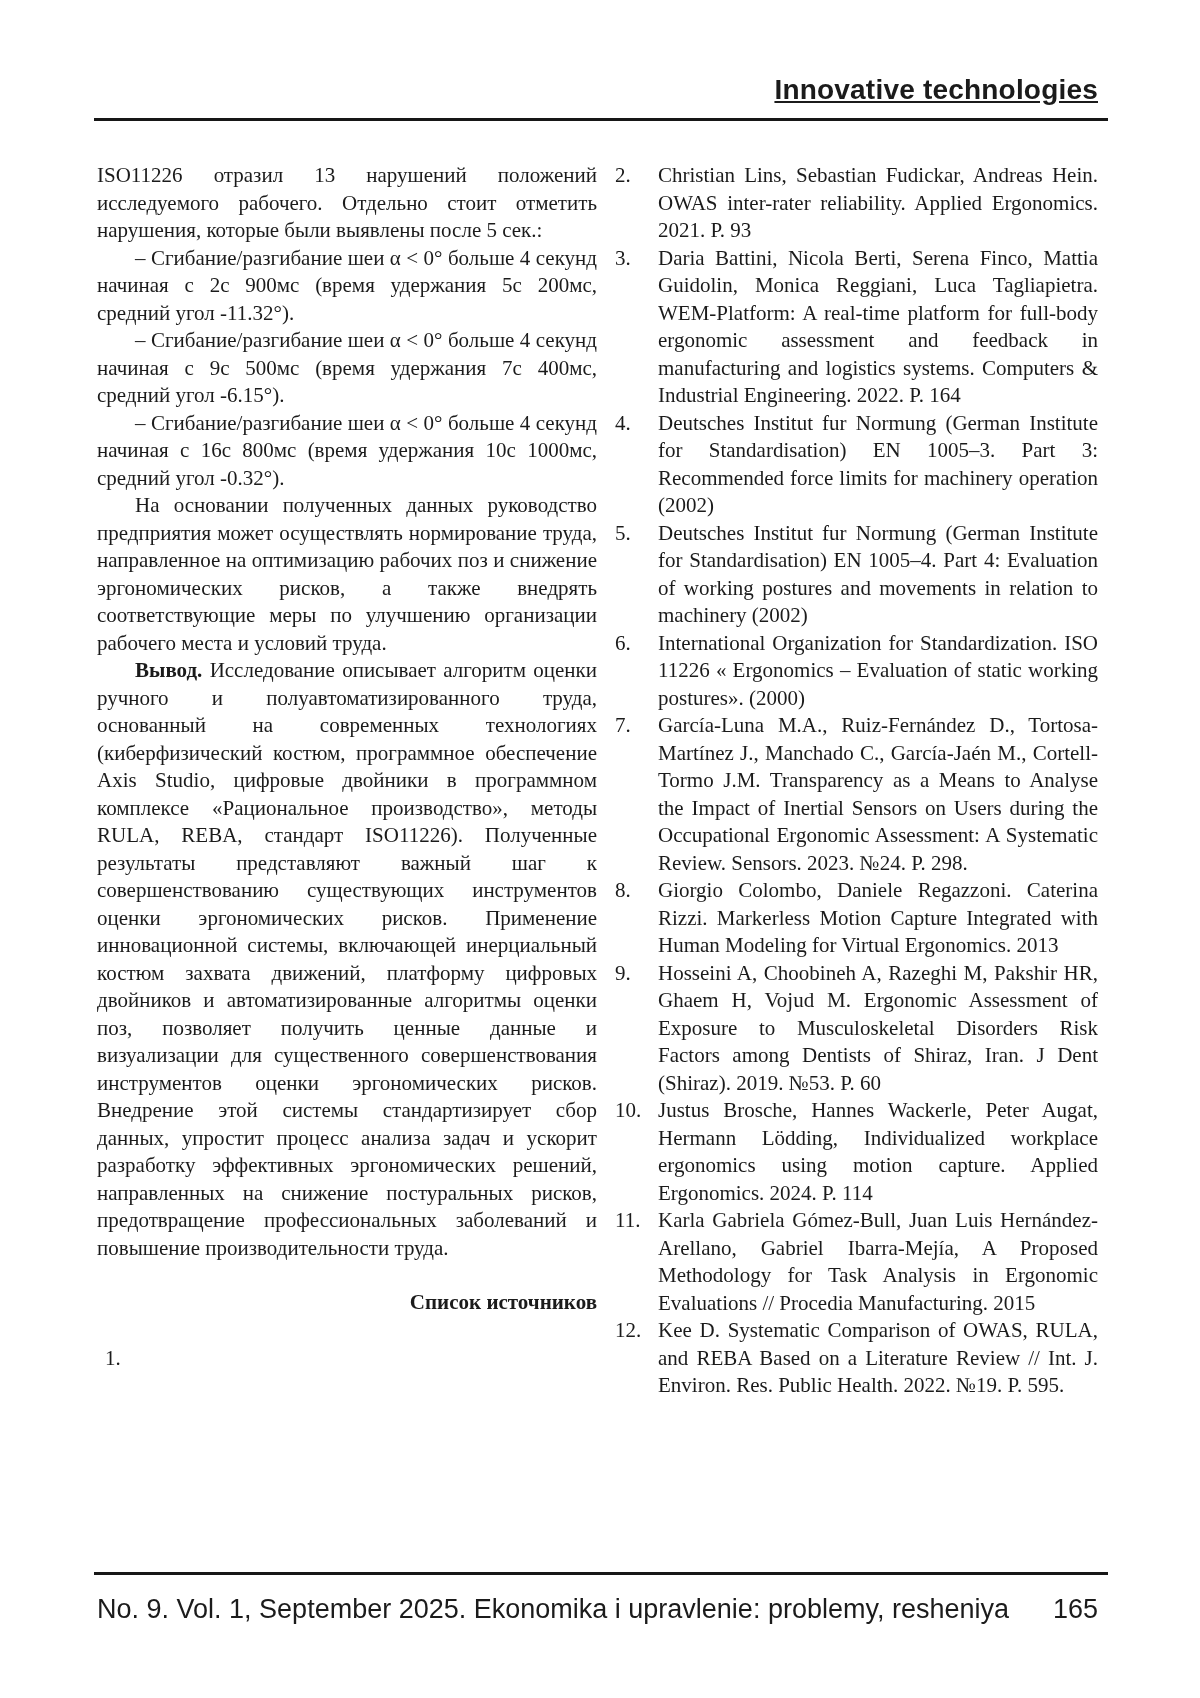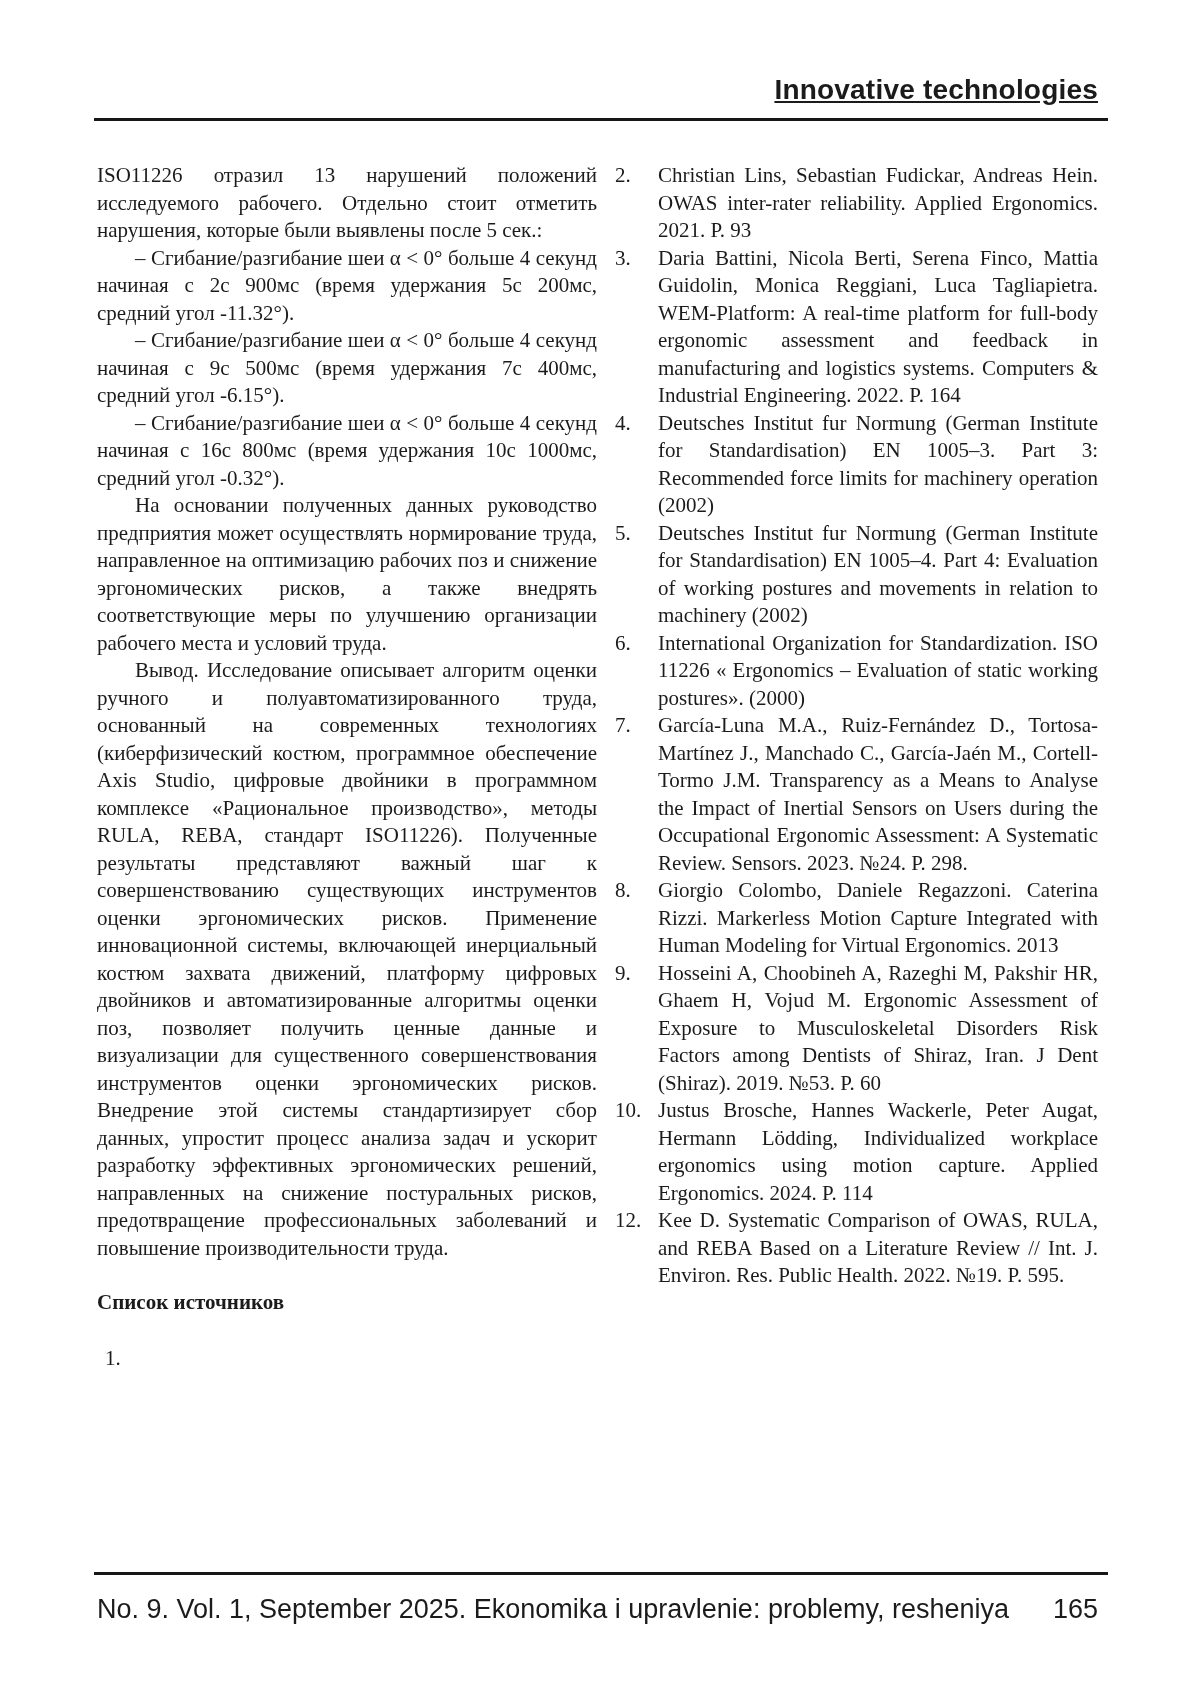--- a/index.html
+++ b/index.html
@@ -34,7 +34,7 @@
   .col-right { width:483px; hyphens:auto; }
   p.para   { text-indent:38px; }
   p.cont   { text-indent:0; }
-  .lead-bold { font-weight:normal; }
+  .lead-bold { font-weight:bold; }
   .src-head {
     text-align:left; font-weight:bold;
     margin:27px 0 28px 0; text-indent:0;

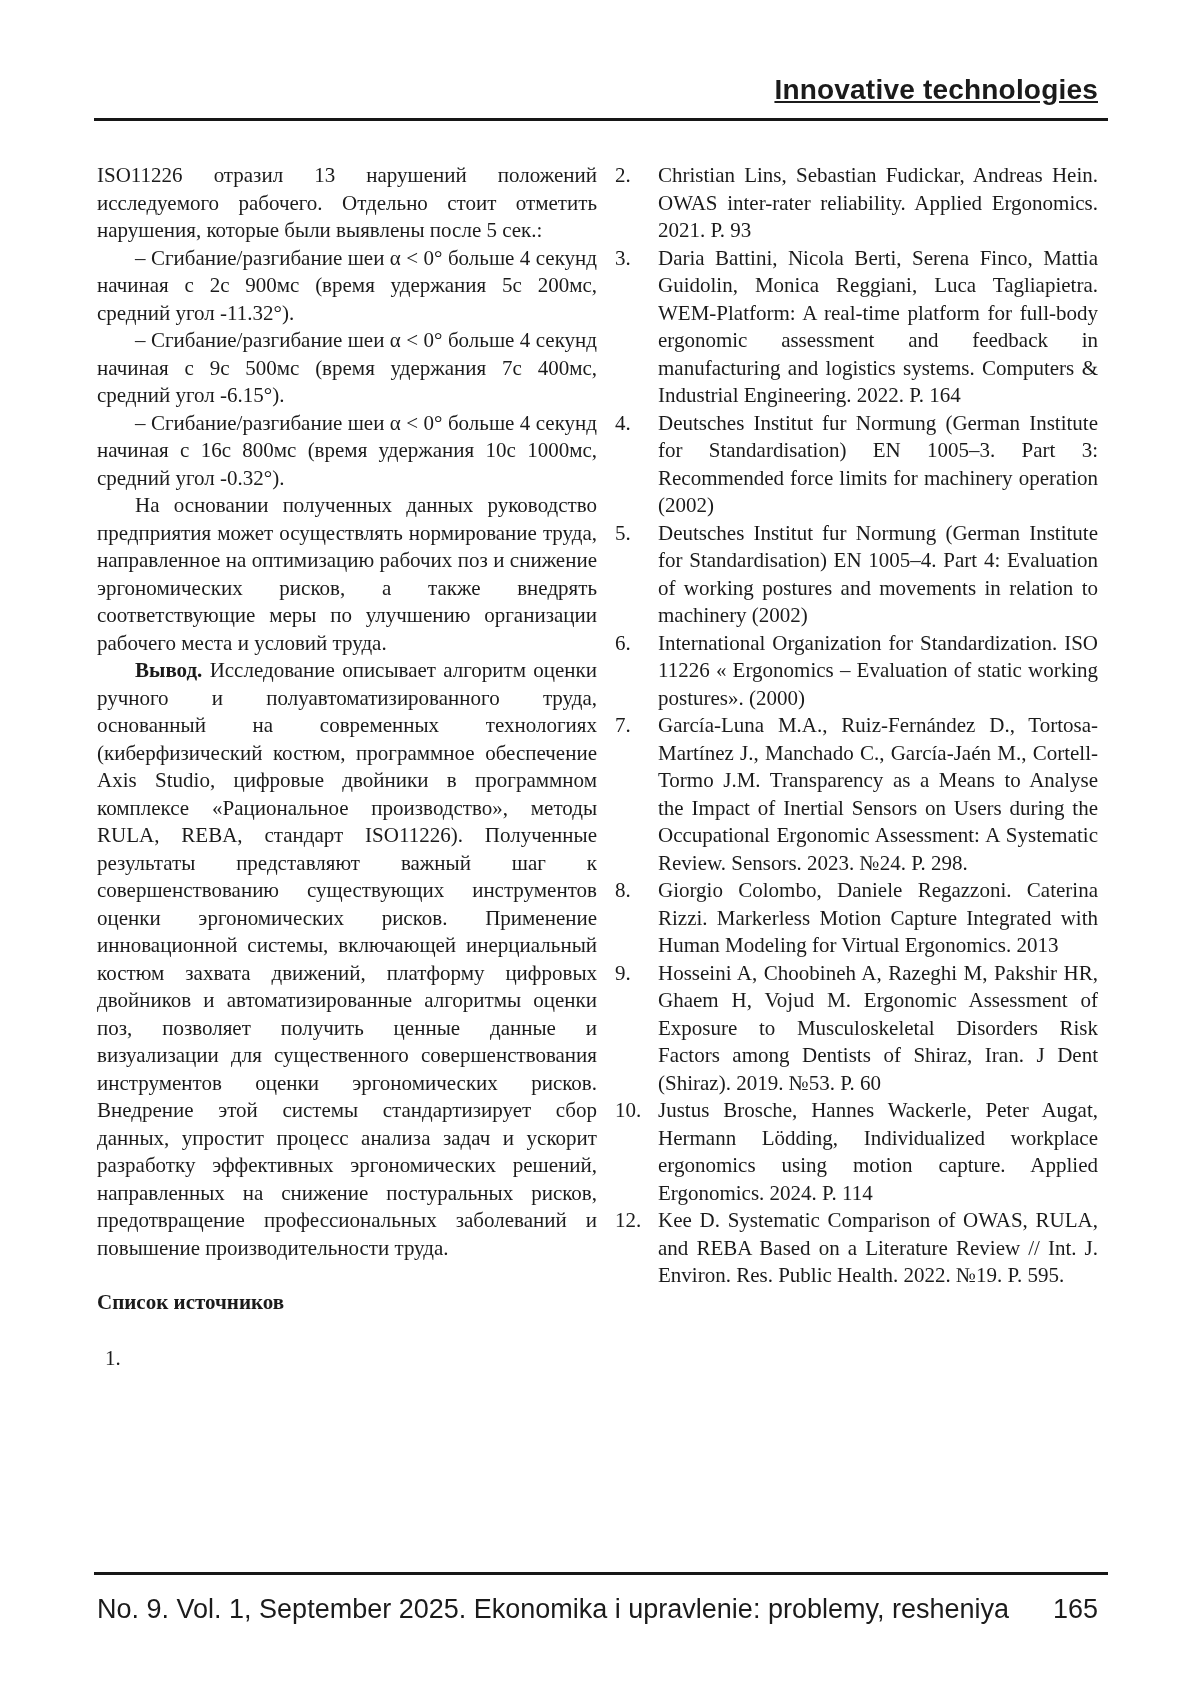--- a/index.html
+++ b/index.html
@@ -111,6 +111,10 @@
       <span class="ref-text">Justus Brosche, Hannes Wackerle, Peter Augat, Hermann Lödding, Individualized workplace ergonomics using motion capture. Applied Ergonomics. 2024. P. 114</span>
     </div>
     <div class="ref">
+      <span class="ref-num">11.</span>
+      <span class="ref-text">Karla Gabriela Gómez-Bull, Juan Luis Hernández-Arellano, Gabriel Ibarra-Mejía, A Proposed Methodology for Task Analysis in Ergonomic Evaluations // Procedia Manufacturing. 2015</span>
+    </div>
+    <div class="ref">
       <span class="ref-num">12.</span>
       <span class="ref-text">Kee D. Systematic Comparison of OWAS, RULA, and REBA Based on a Literature Review // Int. J. Environ. Res. Public Health. 2022. №19. P. 595.</span>
     </div>

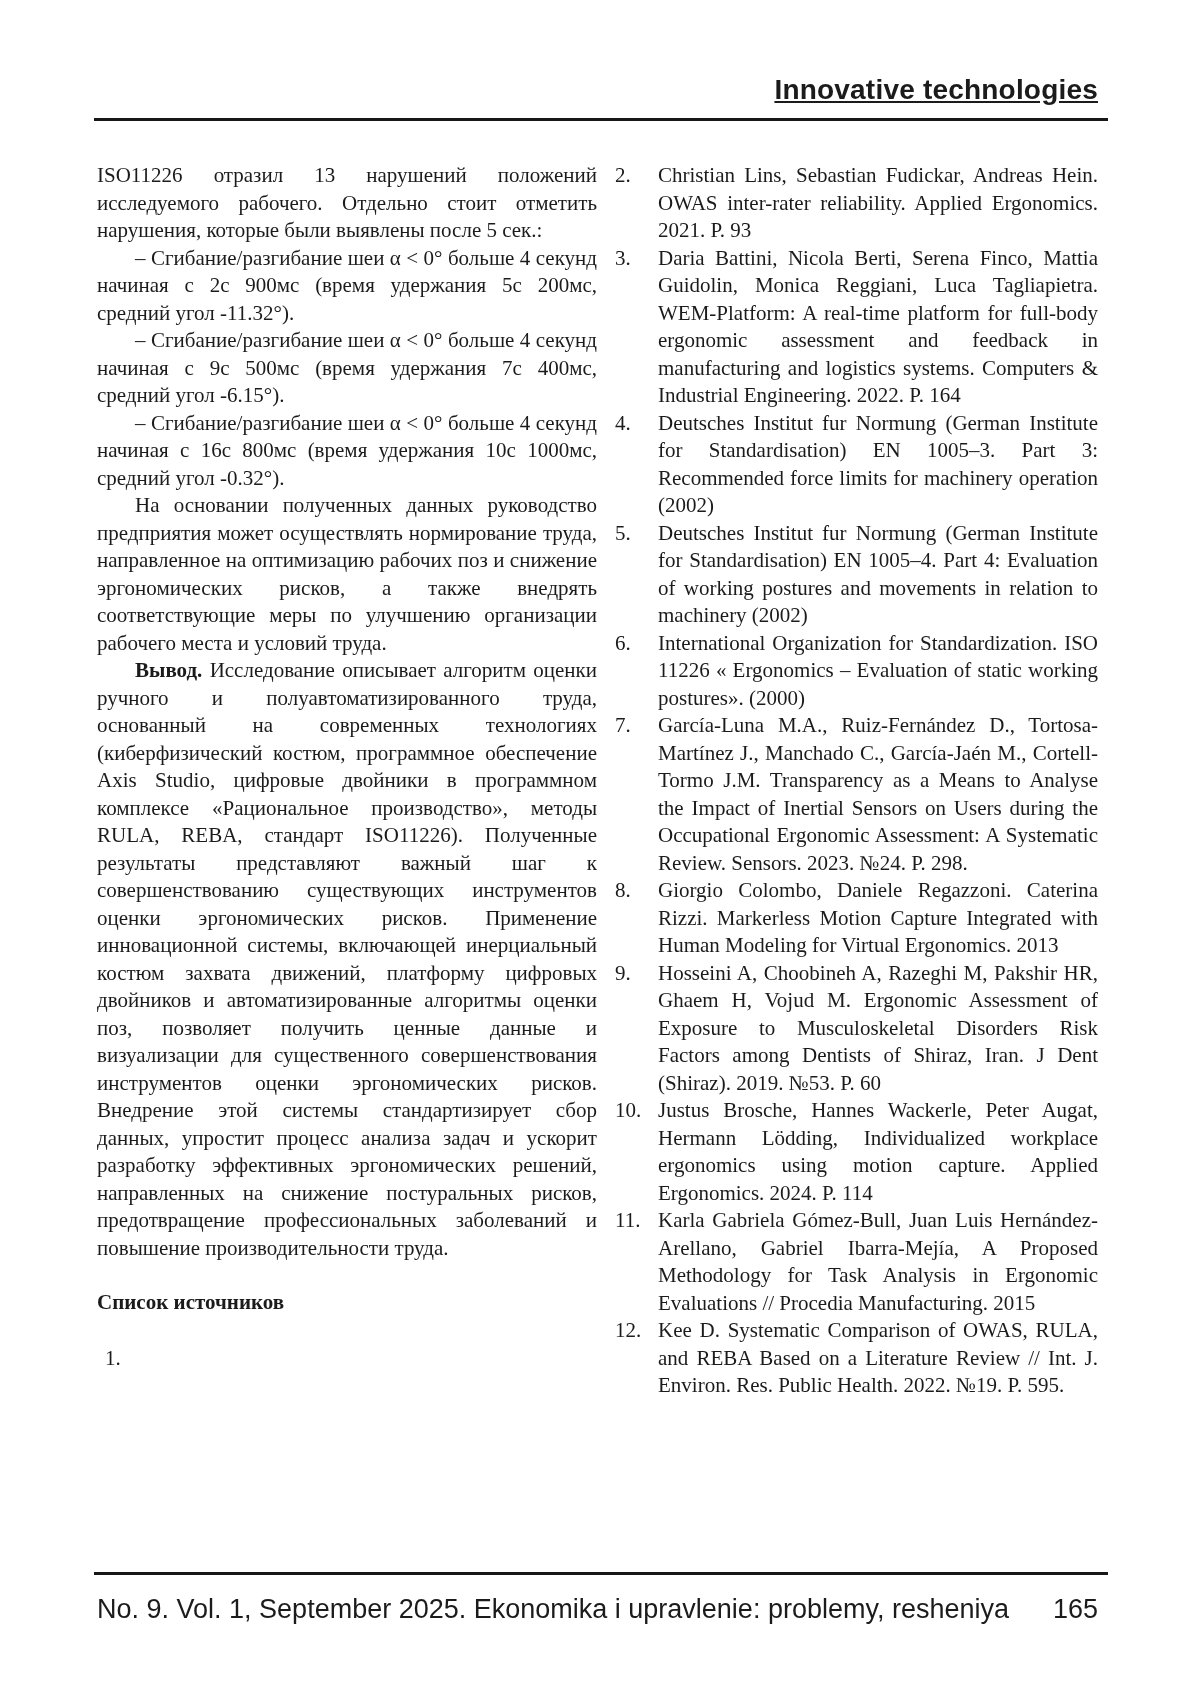--- a/index.html
+++ b/index.html
@@ -36,7 +36,7 @@
   p.cont   { text-indent:0; }
   .lead-bold { font-weight:bold; }
   .src-head {
-    text-align:left; font-weight:bold;
+    text-align:right; font-weight:bold;
     margin:27px 0 28px 0; text-indent:0;
   }
   .ref { display:flex; align-items:flex-start; }

